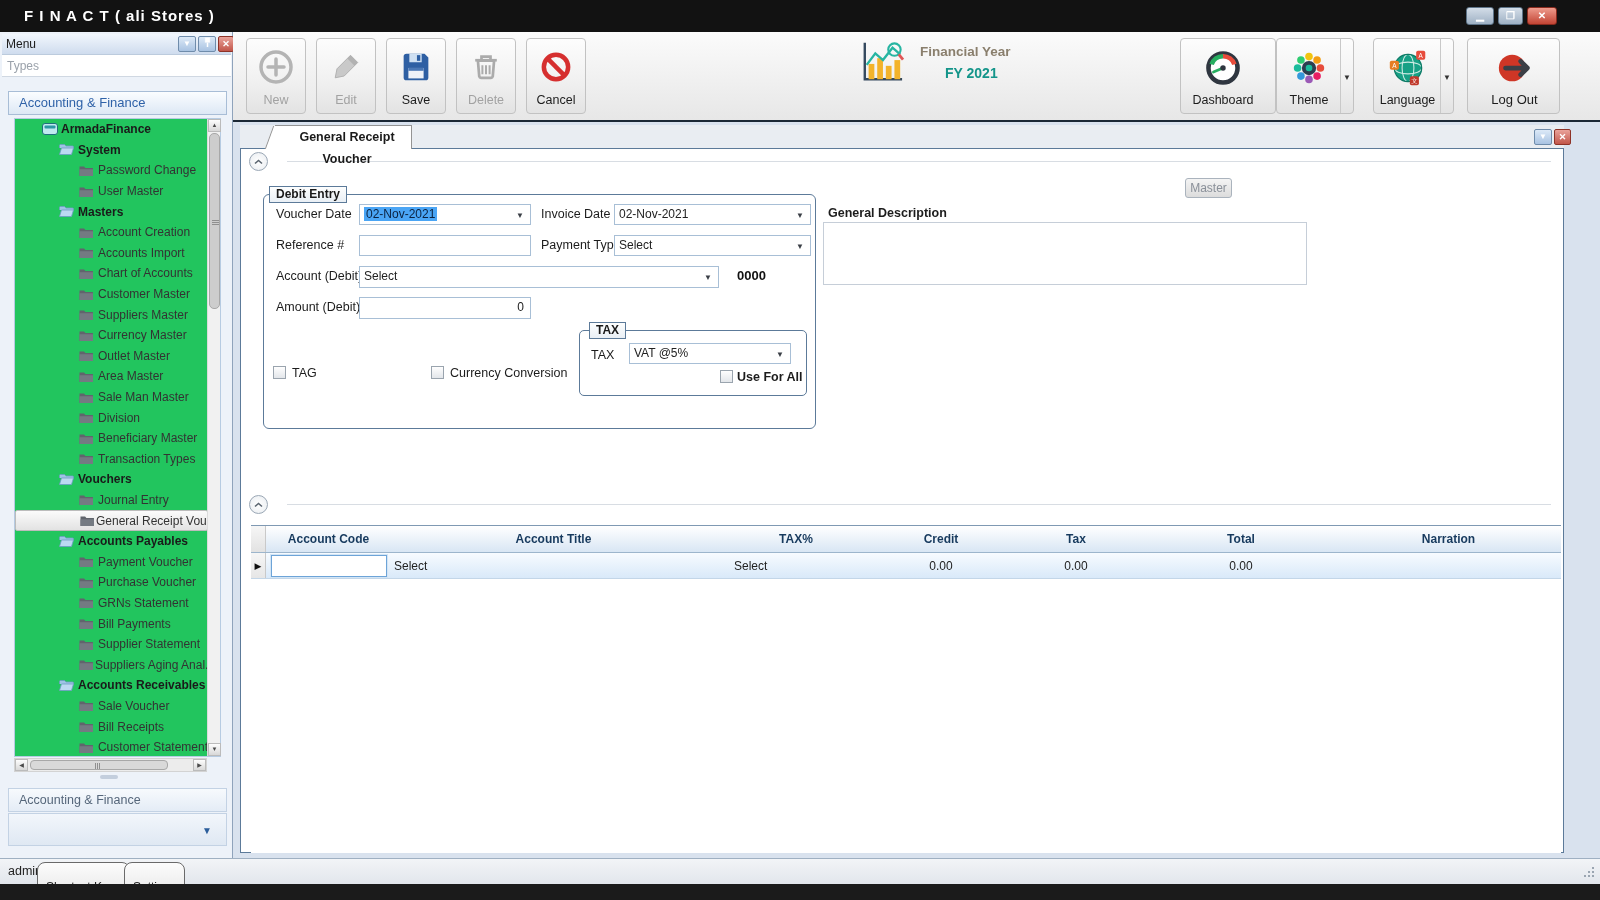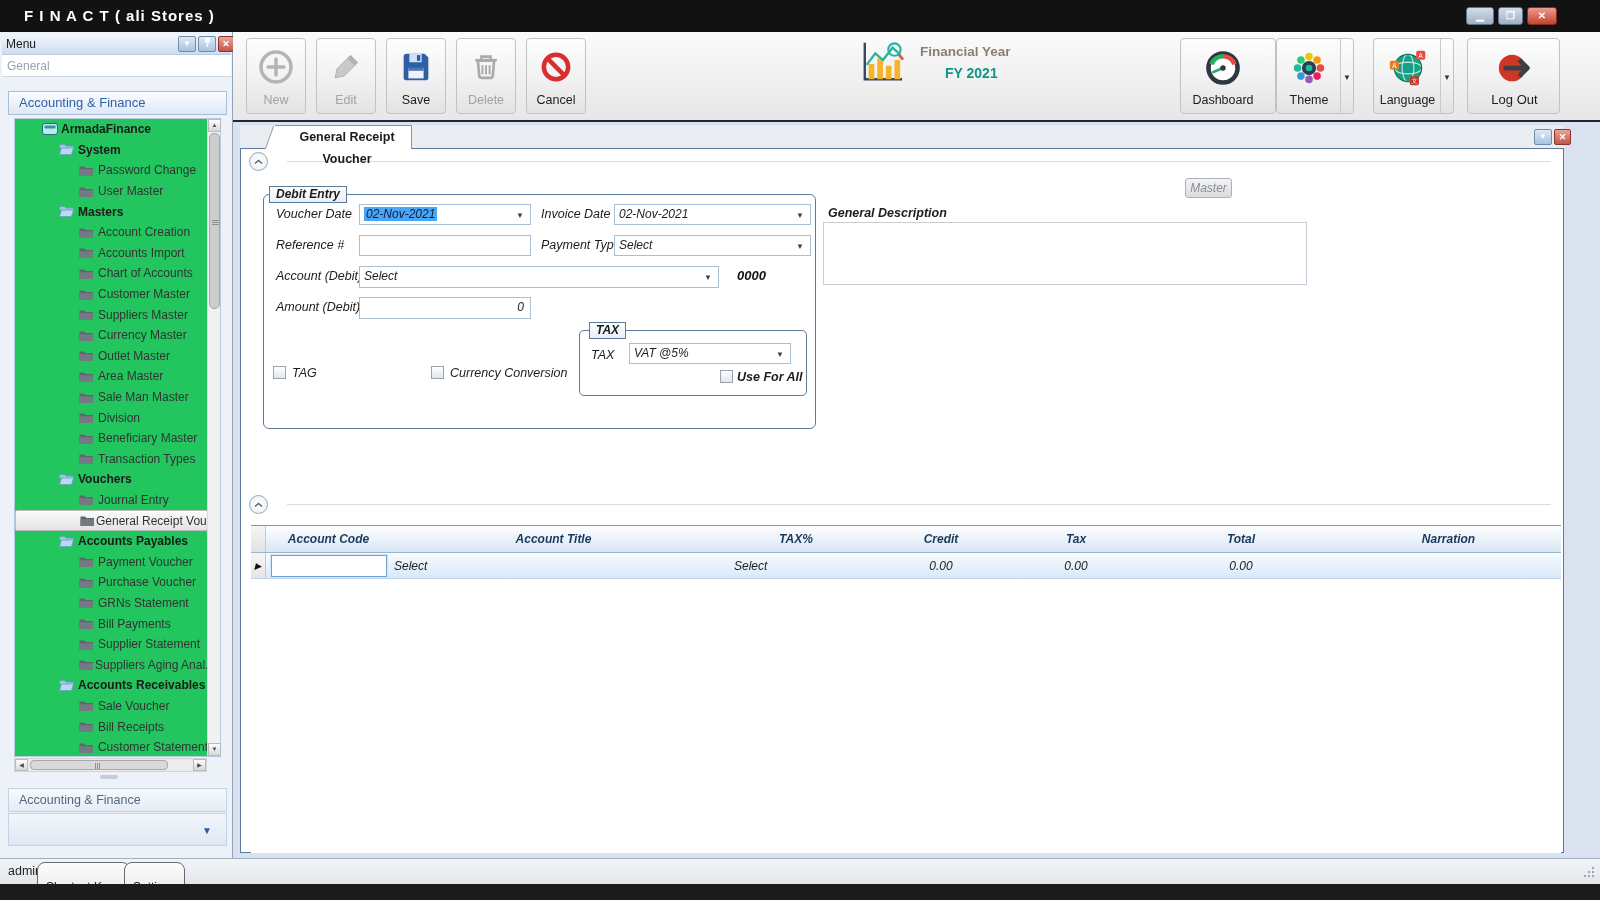--- a/index.html
+++ b/index.html
@@ -137,7 +137,7 @@
     <span class="mh-btn red" style="left:216px;">✕</span>
   </div>
   <div class="filter-row">
-    <span class="ph">General</span>
+    <span class="ph">Types</span>
   </div>
   <div class="group-header">
     <span>Accounting &amp; Finance</span>

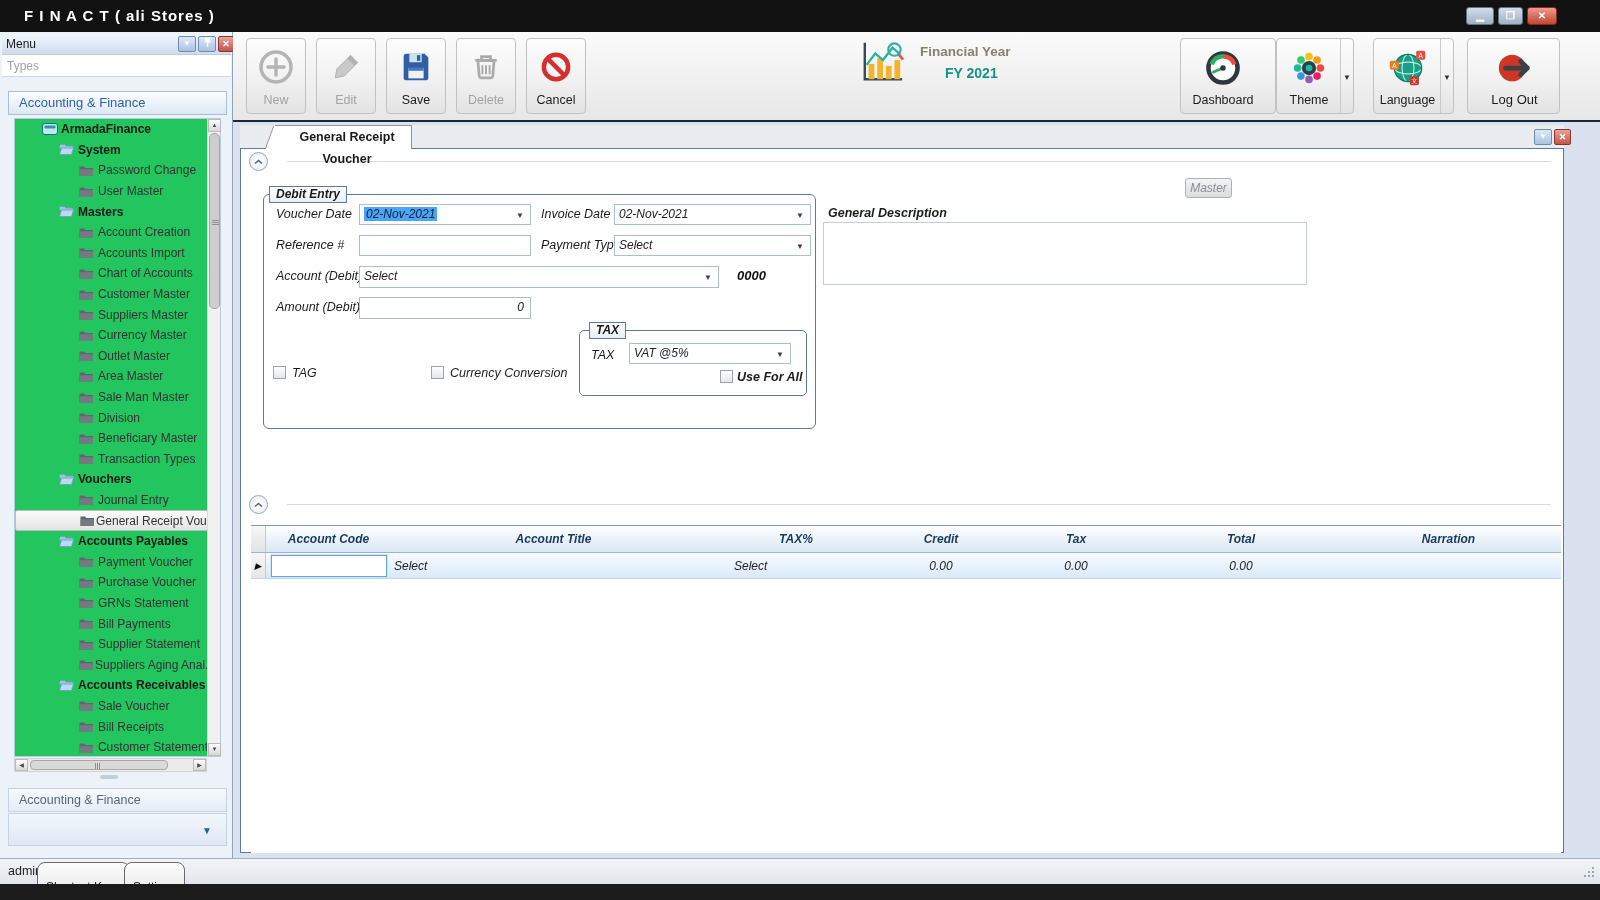--- a/index.html
+++ b/index.html
@@ -72,7 +72,7 @@
   #tab-active span { position:absolute; left:8px; right:0; top:0; line-height:22px; text-align:center; font-weight:bold; font-size:12.5px; color:#1a1a1a; }
   .tabstrip-btn { position:absolute; top:4px; width:18px; height:16px; border:1px solid #6f8cab; border-radius:2px; background:linear-gradient(#dce9f7,#a9c3e2); text-align:center; color:#fff; font-size:8px; line-height:14px; z-index:3; }
   .tabstrip-btn.red { background:linear-gradient(#e9a29a,#c2564a); border-color:#8e3328; font-size:9px; font-weight:bold; width:17px; }
-  #main-panel { position:absolute; left:7px; top:26px; width:1324px; height:705px; background:#fff; border:1px solid #5c7a99; z-index:2;font-style:italic; }
+  #main-panel { position:absolute; left:7px; top:26px; width:1324px; height:705px; background:#fff; border:1px solid #5c7a99; z-index:2; }
 
   .collapse-btn { position:absolute; width:19px; height:19px; border:1px solid #9aa7b5; border-radius:50%; background:radial-gradient(#ffffff,#e8ecf0); display:flex; align-items:center; justify-content:center; }
   .hline { position:absolute; height:1px; background:#d8dde3; }

